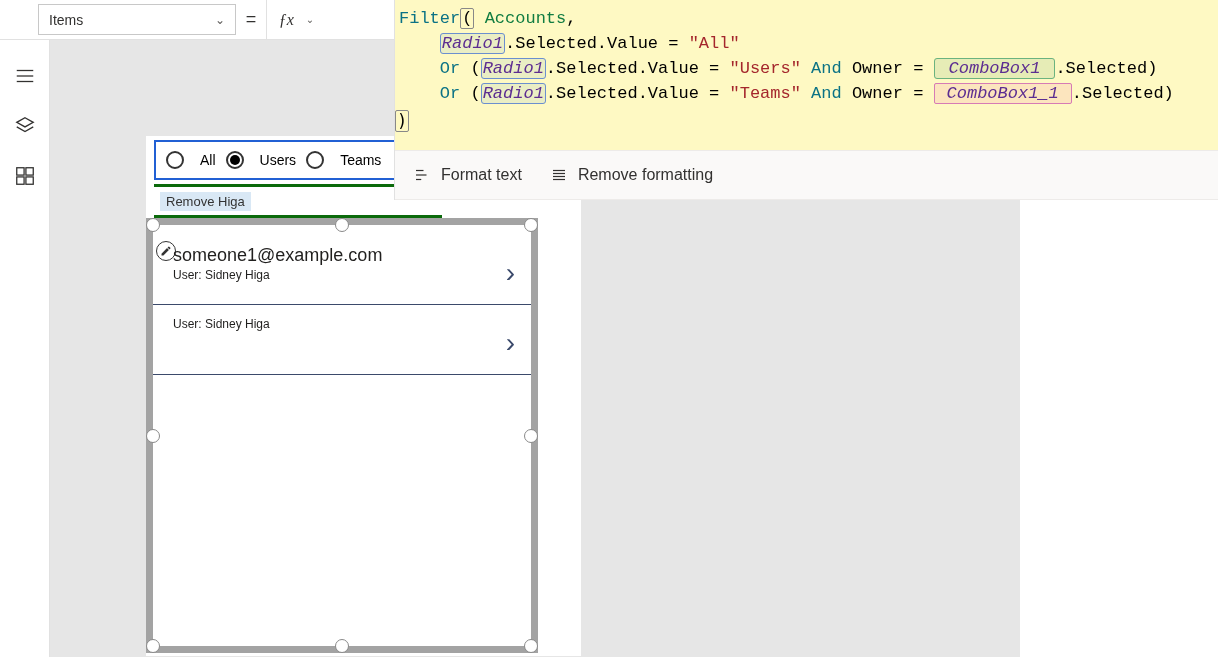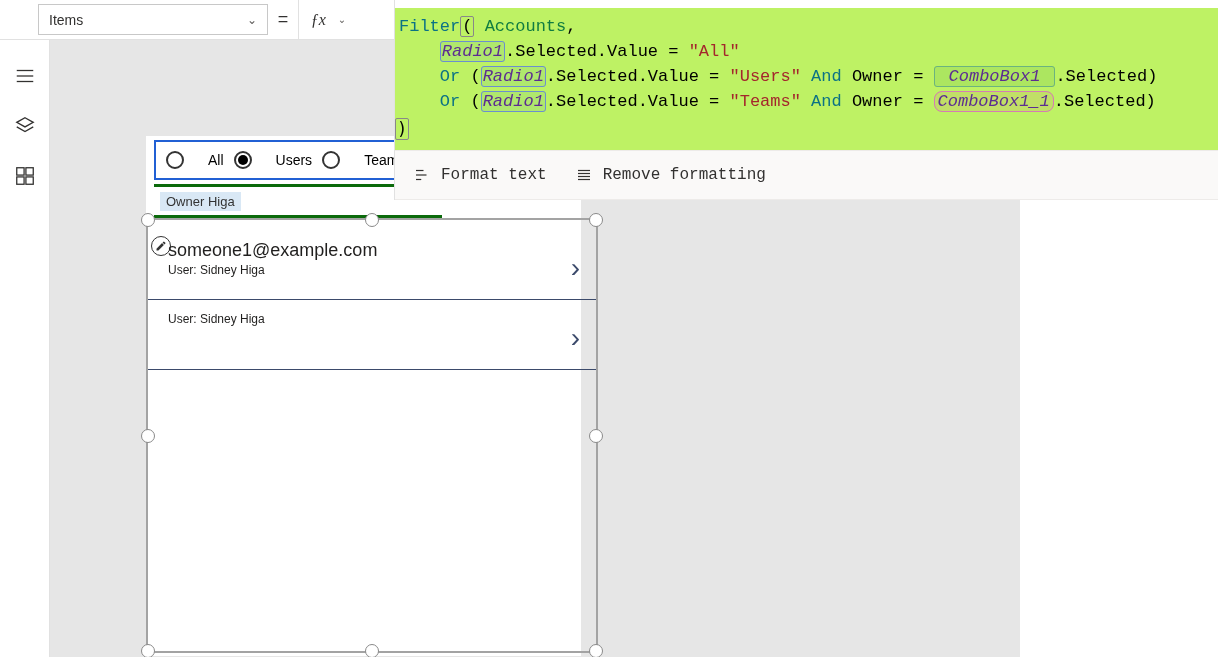--- a/index.html
+++ b/index.html
@@ -8,7 +8,7 @@
   
   .top-row { display: flex; height: 40px; border-bottom: 1px solid #e1e1e1; align-items: stretch; }
   .prop-select {
-    width: 230px; margin: 4px 0 4px 38px; border: 1px solid #c8c8c8; display: flex;
+    width: 198px; margin: 4px 0 4px 38px; border: 1px solid #c8c8c8; display: flex;
     align-items: center; padding: 0 10px; font-size: 14px; color: #323130; background:#fff;
     justify-content: space-between; cursor: pointer;
   }

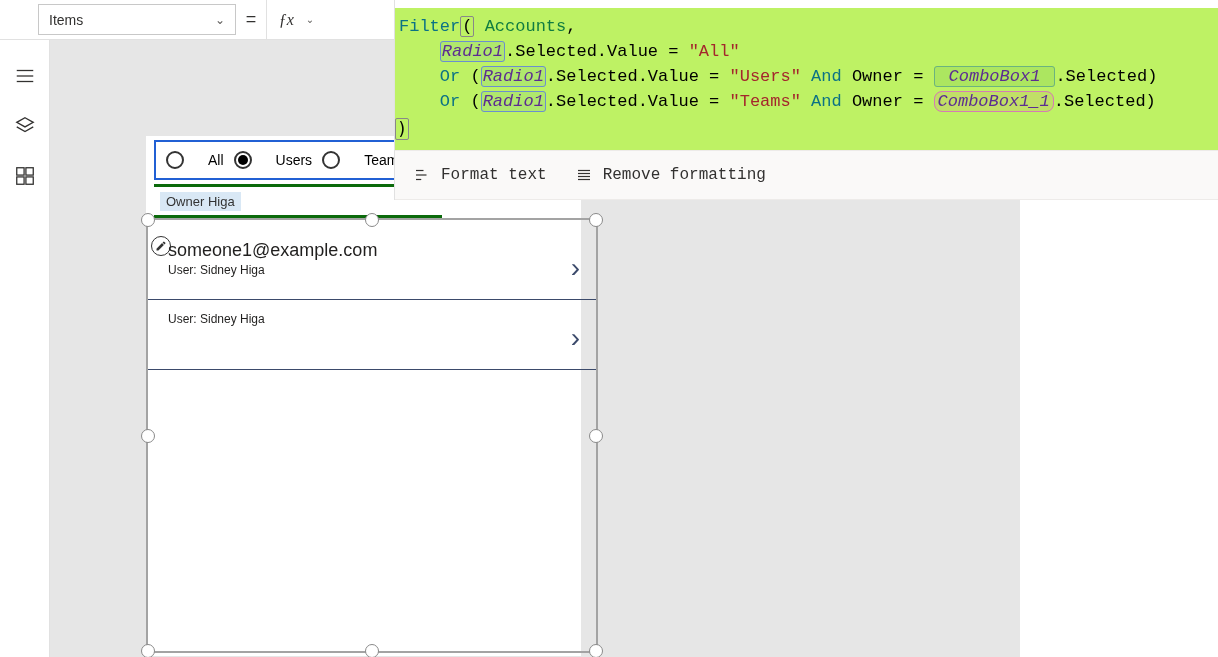--- a/index.html
+++ b/index.html
@@ -21,7 +21,7 @@
   }
   .fx-box .chev { font-size:10px; color:#605e5c; font-style:normal; }
 
-  .formula-area { position: relative; flex: 1; background:#bef264;margin-top:8px; }
+  .formula-area { position: relative; flex: 1; background:#fef9c3; }
   .formula-text {
     position:absolute; left:4px; top:6px; right:0;
     font-family: Consolas, "Courier New", monospace; font-size: 17px; line-height: 25px;

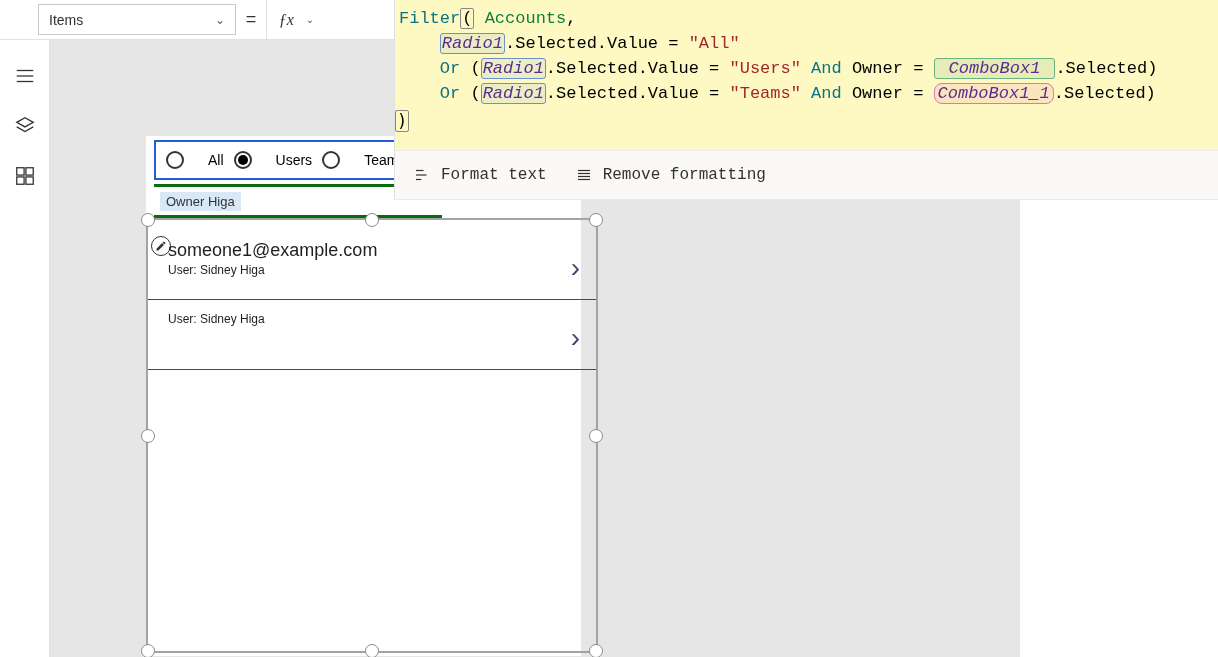--- a/index.html
+++ b/index.html
@@ -34,7 +34,7 @@
   .t-plain { color:#000; }
   .hl-blue   { background: rgba(0,120,212,0.08); border:1px solid #6b8fcf; border-radius:3px; padding:0 1px; }
   .hl-green  { background: rgba(16,124,65,0.10); border:1px solid #6bb37f; border-radius:3px; padding:0 14px; }
-  .hl-pink   { background: rgba(227,0,140,0.08); border:1px solid #d67bb5; border-radius:8px; padding:0 3px; }
+  .hl-pink   { background: rgba(227,0,140,0.08); border:1px solid #d67bb5; border-radius:2px; padding:0 12px; }
   .paren-box { border:1px solid #888; border-radius:2px; padding:0 1px; }
 
   .close-paren {

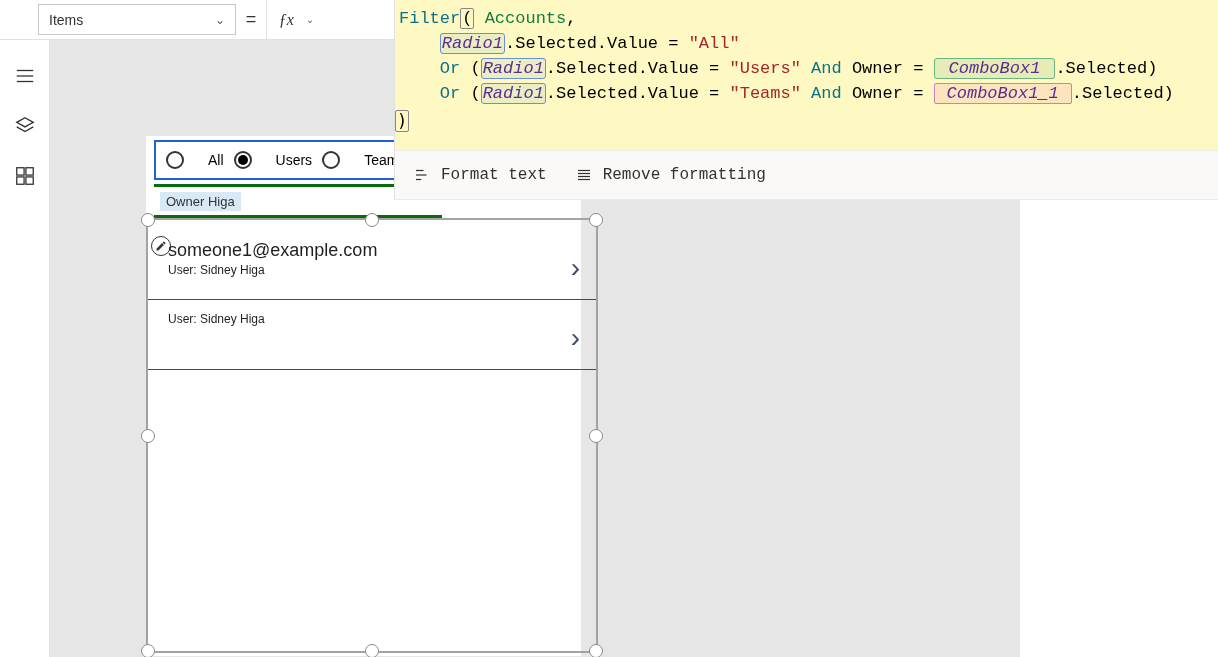--- a/index.html
+++ b/index.html
@@ -72,7 +72,7 @@
     border:2px solid #2160d4; background:#fff; display:flex; align-items:center; gap:10px;
     padding:0 10px; font-size:14px;
   }
-  .radio-opt { display:flex; align-items:center; gap:24px; }
+  .radio-opt { display:flex; align-items:center; gap:16px; }
   .rcircle { width:18px; height:18px; border:2px solid #333; border-radius:50%; display:flex; align-items:center; justify-content:center; }
   .rcircle .dot { width:10px; height:10px; border-radius:50%; background:#000; }
 

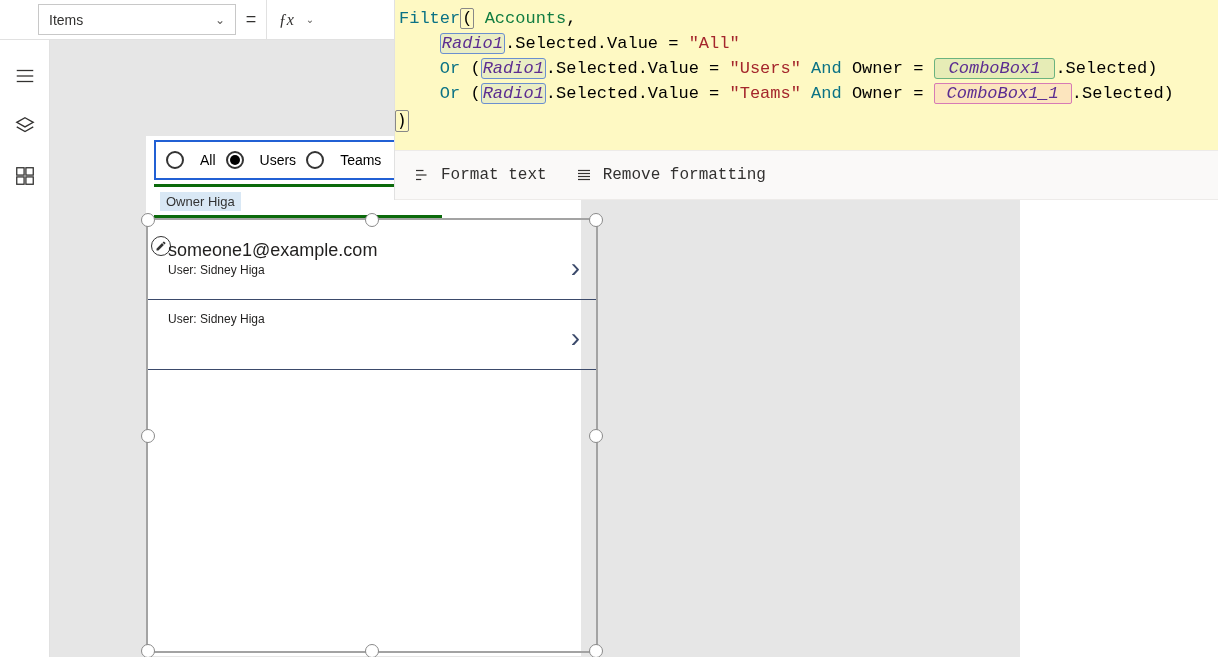--- a/index.html
+++ b/index.html
@@ -46,7 +46,7 @@
     background:#faf9f8; border-top:1px solid #edebe9; border-bottom:1px solid #edebe9;
     display:flex; align-items:center; padding-left:18px; gap:28px;
   }
-  .format-bar .btn { display:flex; align-items:center; gap:10px; font-size:16px; color:#323130; cursor:pointer;font-family:Liberation Mono, monospace; }
+  .format-bar .btn { display:flex; align-items:center; gap:10px; font-size:16px; color:#323130; cursor:pointer; }
   .format-bar svg { width:18px; height:18px; stroke:#323130; fill:none; stroke-width:1.6; }
 
   

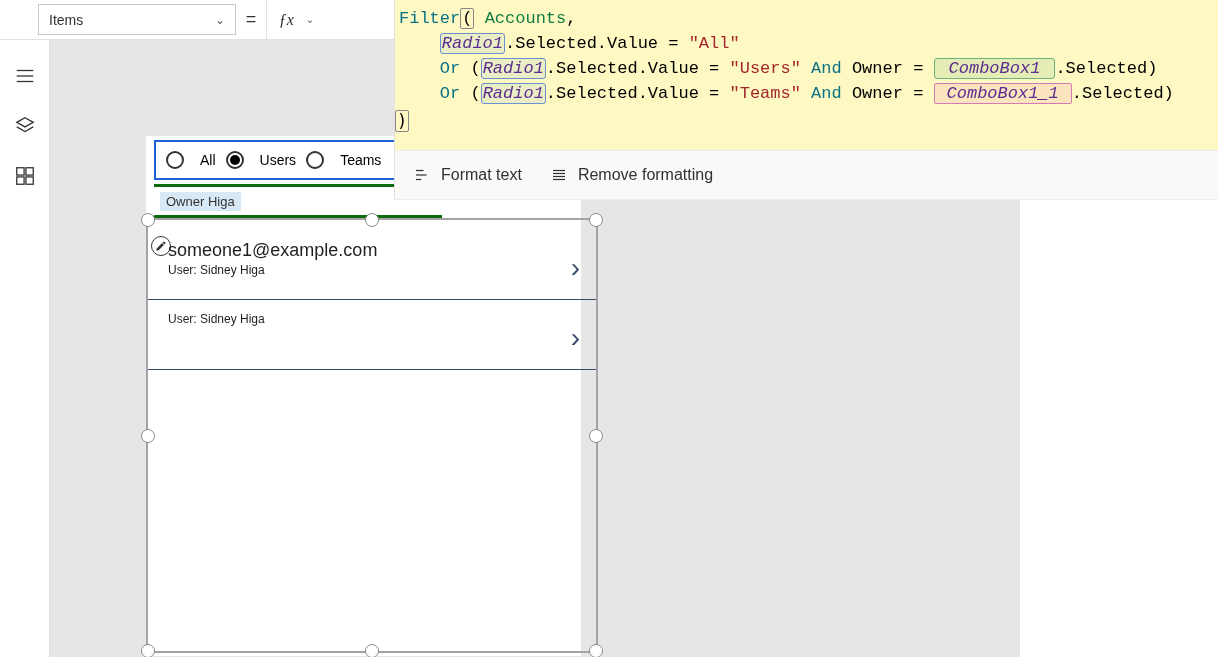--- a/index.html
+++ b/index.html
@@ -178,7 +178,7 @@
     </div>
 
     <div class="combo-ctl">
-      <span class="combo-tag">Owner Higa</span>
+      <span class="combo-tag">Remove Higa</span>
     </div>
   </div>
 

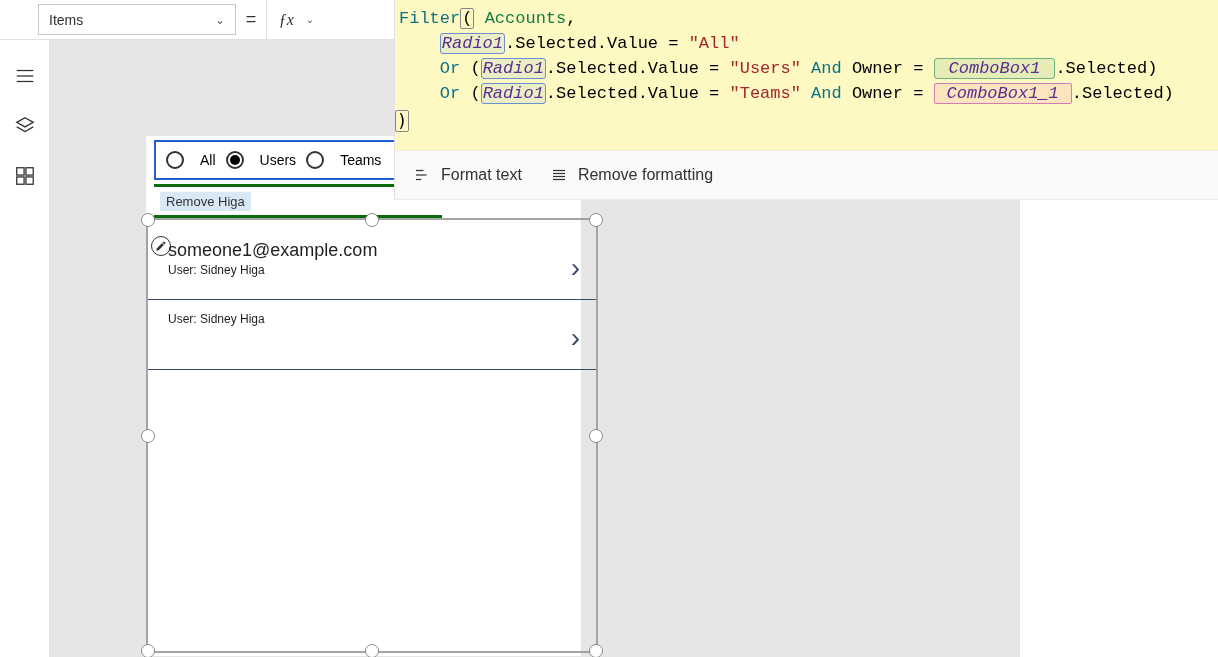--- a/index.html
+++ b/index.html
@@ -88,8 +88,8 @@
 
   
   .gallery-sel {
-    position:absolute; left:96px; top:178px; width:452px; height:435px;
-    border:2px solid #a3a3a3;
+    position:absolute; left:96px; top:178px; width:392px; height:435px;
+    border:7px solid #a3a3a3;
   }
   .handle { position:absolute; width:14px; height:14px; background:#fff; border:1px solid #8a8a8a; border-radius:50%; }
   .h-nw { left:-7px; top:-7px; } .h-n { left:50%; margin-left:-7px; top:-7px; }

